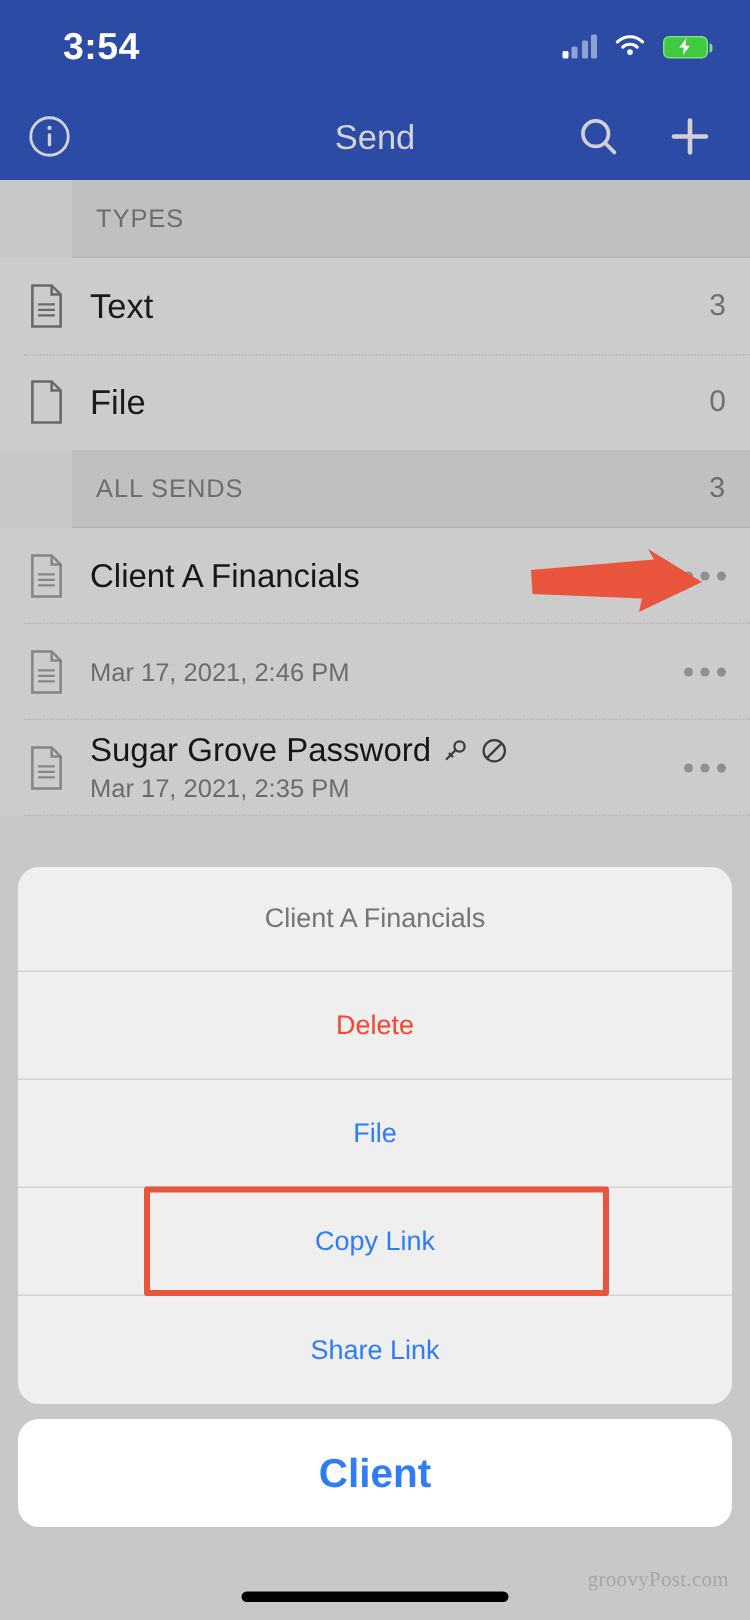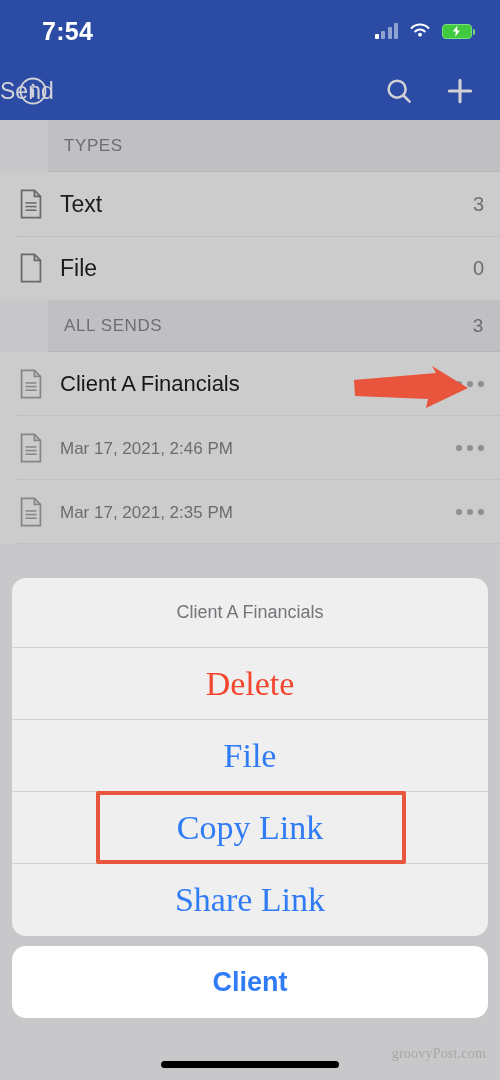--- a/index.html
+++ b/index.html
@@ -212,7 +212,7 @@
 <div id="phone">
 
   <div class="statusbar">
-    <div class="status-time">7:54</div>
+    <div class="status-time">3:54</div>
     <div class="status-right">
       <div class="sig">
         <i class="on"></i>

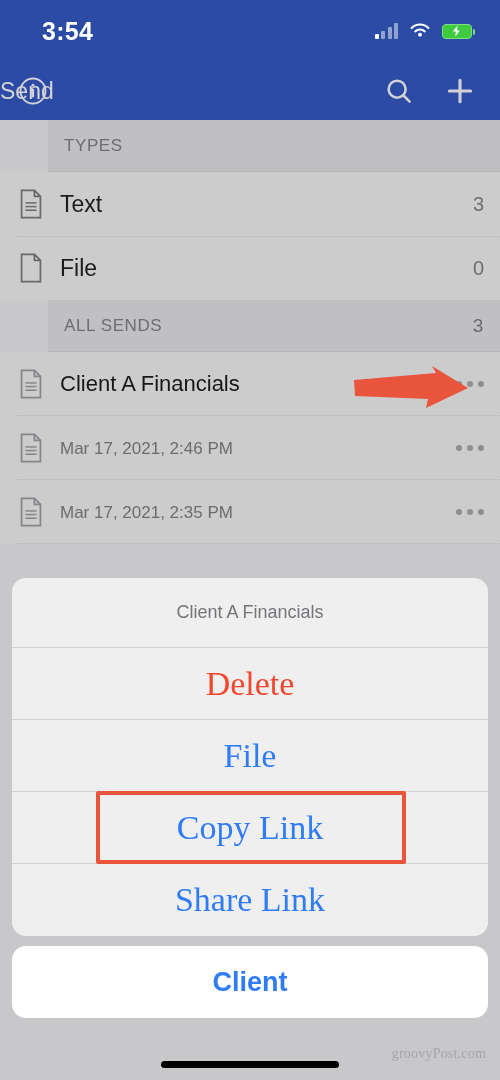--- a/index.html
+++ b/index.html
@@ -69,7 +69,7 @@
     position: relative;
   }
   .nav-title {
-    position: absolute; left: 0; right: 0; text-align: left;
+    position: absolute; left: 0; right: 0; text-align: center;
     color: #d4d4d8; font-size: 23px; pointer-events: none;
   }
   .nav-left { display: flex; align-items: center; }

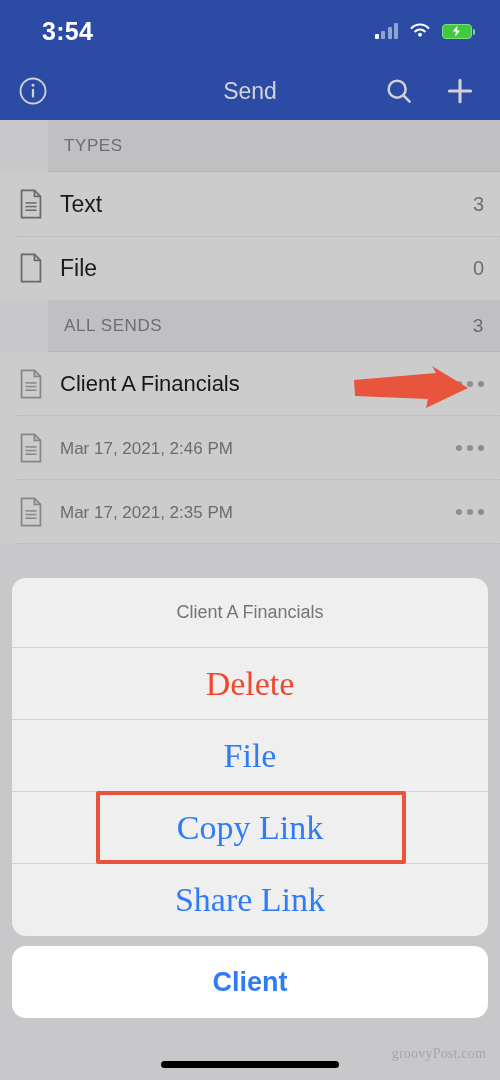--- a/index.html
+++ b/index.html
@@ -350,6 +350,18 @@
         </svg>
       </div>
       <div class="send-info">
+        <div class="send-title-line">
+          <span class="send-title">Sugar Grove Password</span>
+          <svg width="19" height="19" viewBox="0 0 24 24">
+            <circle cx="15.6" cy="8.4" r="4.3" fill="none" stroke="#3c3c40" stroke-width="1.9"></circle>
+            <line x1="12.4" y1="11.4" x2="4.8" y2="19" stroke="#3c3c40" stroke-width="1.9" stroke-linecap="round"></line>
+            <line x1="7.2" y1="14.4" x2="9.6" y2="16.8" stroke="#3c3c40" stroke-width="1.9" stroke-linecap="round"></line>
+          </svg>
+          <svg width="19" height="19" viewBox="0 0 24 24">
+            <circle cx="12" cy="12" r="9" fill="none" stroke="#3c3c40" stroke-width="1.9"></circle>
+            <line x1="5.8" y1="18.2" x2="18.2" y2="5.8" stroke="#3c3c40" stroke-width="1.9"></line>
+          </svg>
+        </div>
         <span class="send-date">Mar 17, 2021, 2:35 PM</span>
       </div>
       <div class="dots">

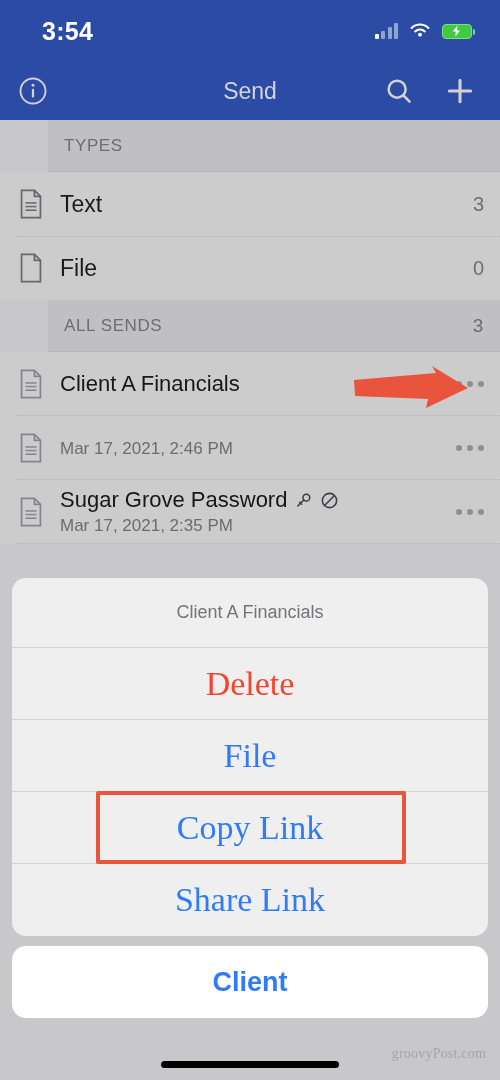--- a/index.html
+++ b/index.html
@@ -157,10 +157,9 @@
   .sheet-item {
     height: 72px;
     display: flex; align-items: center; justify-content: center;
-    font-size: 34px;
+    font-size: 18px;
     border-bottom: 1px solid #d3d3d6;
     position: relative;
-    font-family: Liberation Serif, serif;
   }
   .sheet-item:last-child { border-bottom: none; }
   .sheet-item.destructive { color: #f2472e; }

